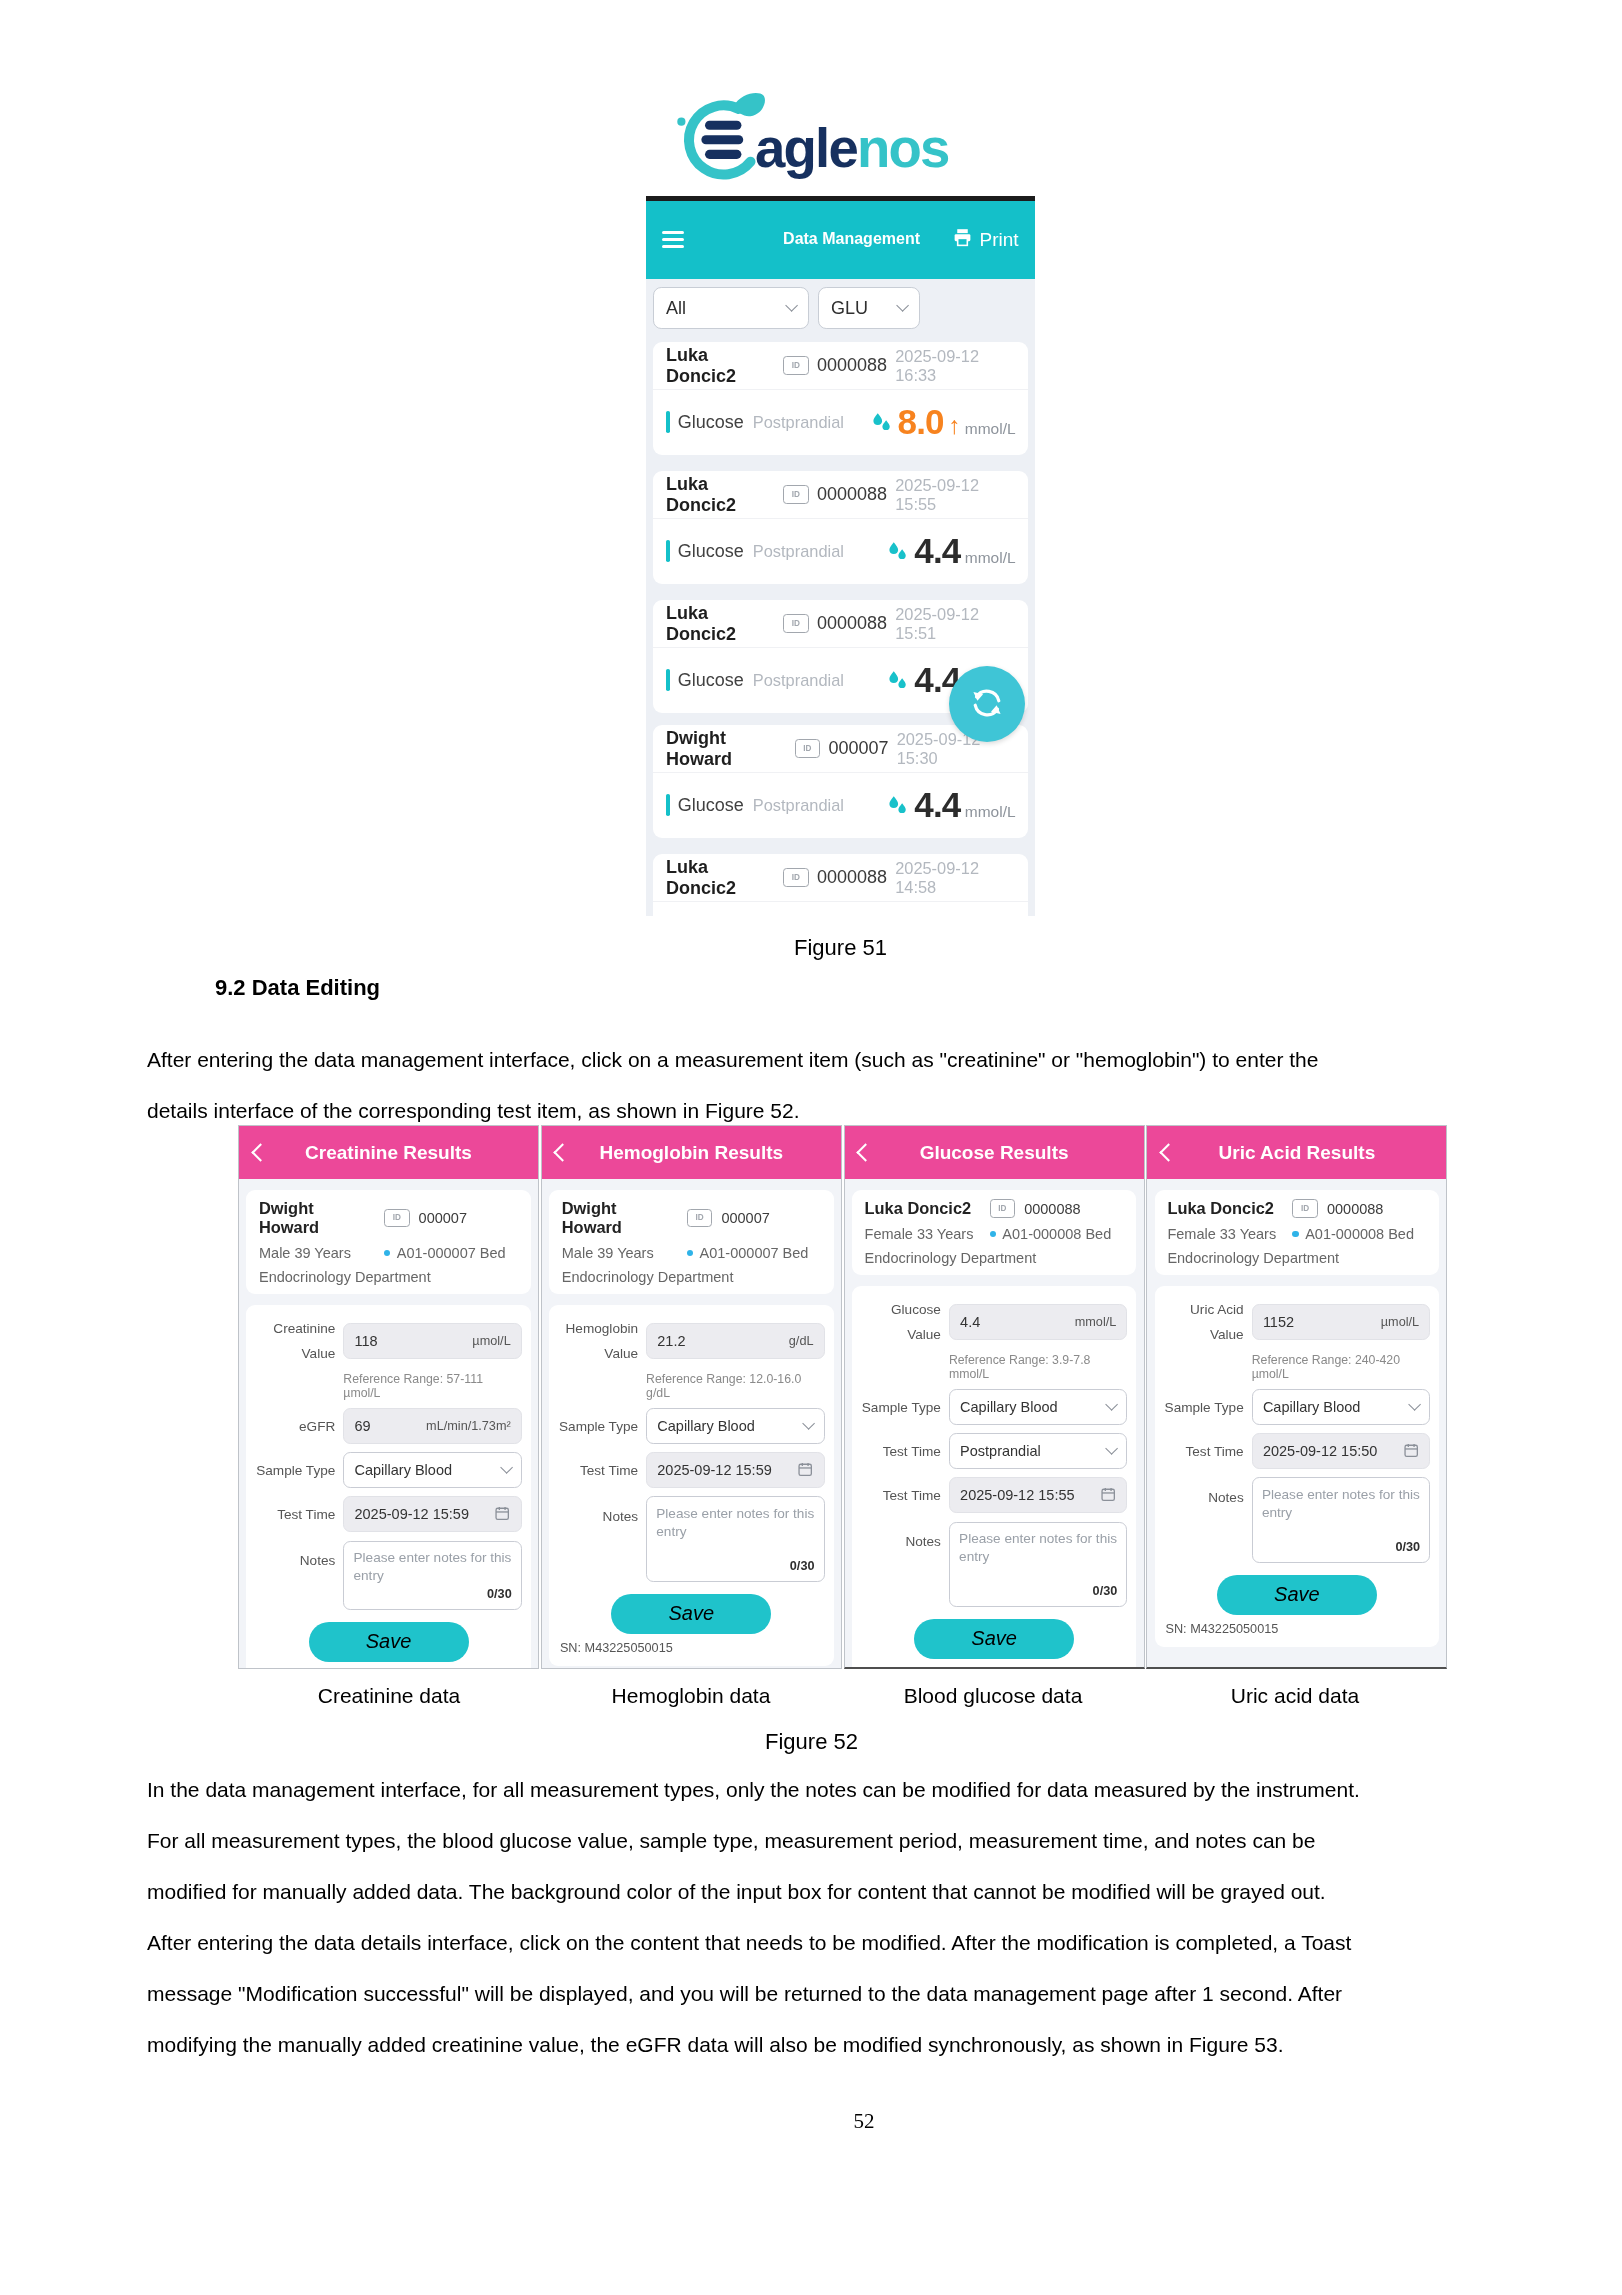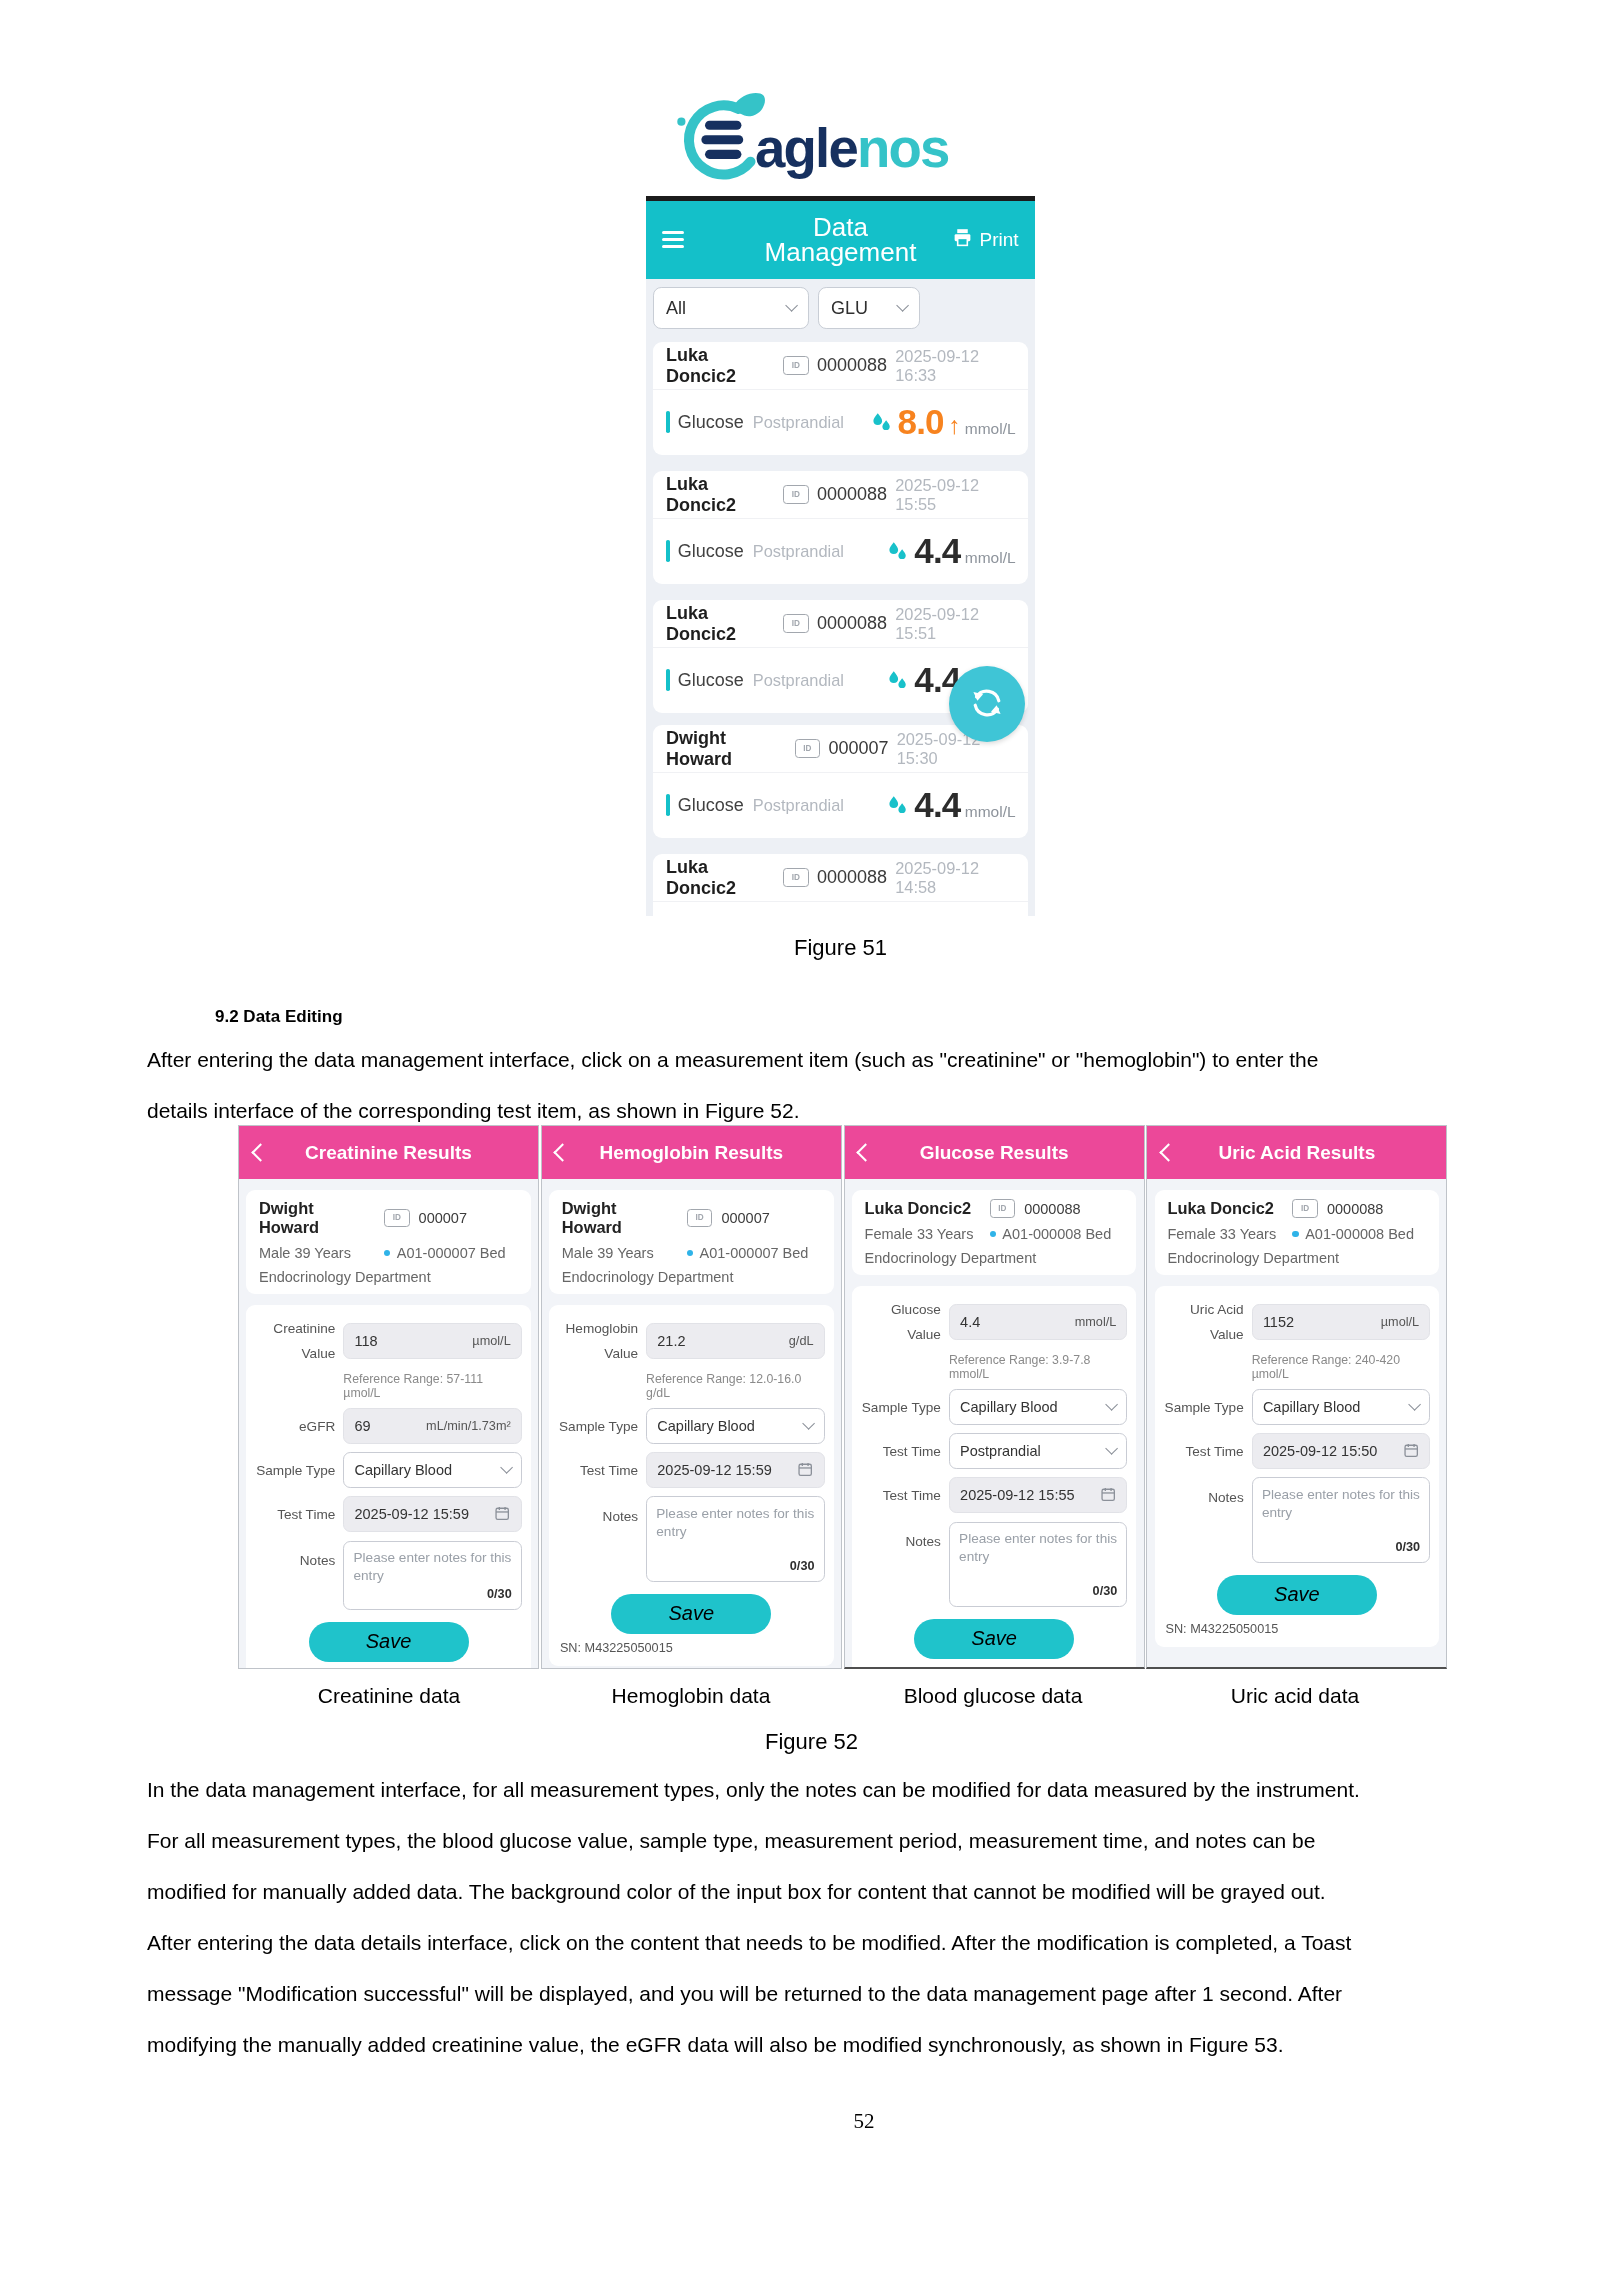--- a/index.html
+++ b/index.html
@@ -15,8 +15,8 @@
   .appbar{height:78px;background:#14c0c9;display:flex;align-items:center;padding:0 16.4px;color:#fff;position:relative;}
   .burger{display:flex;flex-direction:column;gap:4.5px;cursor:pointer;}
   .burger i{display:block;width:22px;height:2.7px;background:#fff;border-radius:1.8px;}
-  .appbar-title{position:absolute;left:50%;transform:translateX(-50%);width:159px;text-align:center;
-                font-size:26px;line-height:24.5px;font-weight:400;}
+  .appbar-title{position:absolute;left:50%;transform:translateX(-50%);width:159px;text-align:right;
+                font-size:16px;line-height:24.5px;font-weight:700;}
   .printbtn{margin-left:auto;display:flex;align-items:center;gap:7px;font-size:19px;}
   .filters{position:absolute;left:7.3px;top:91px;display:flex;gap:9px;}
   .select{background:#fff;border:0.9px solid #c8cdd5;border-radius:8.2px;height:42px;display:flex;align-items:center;

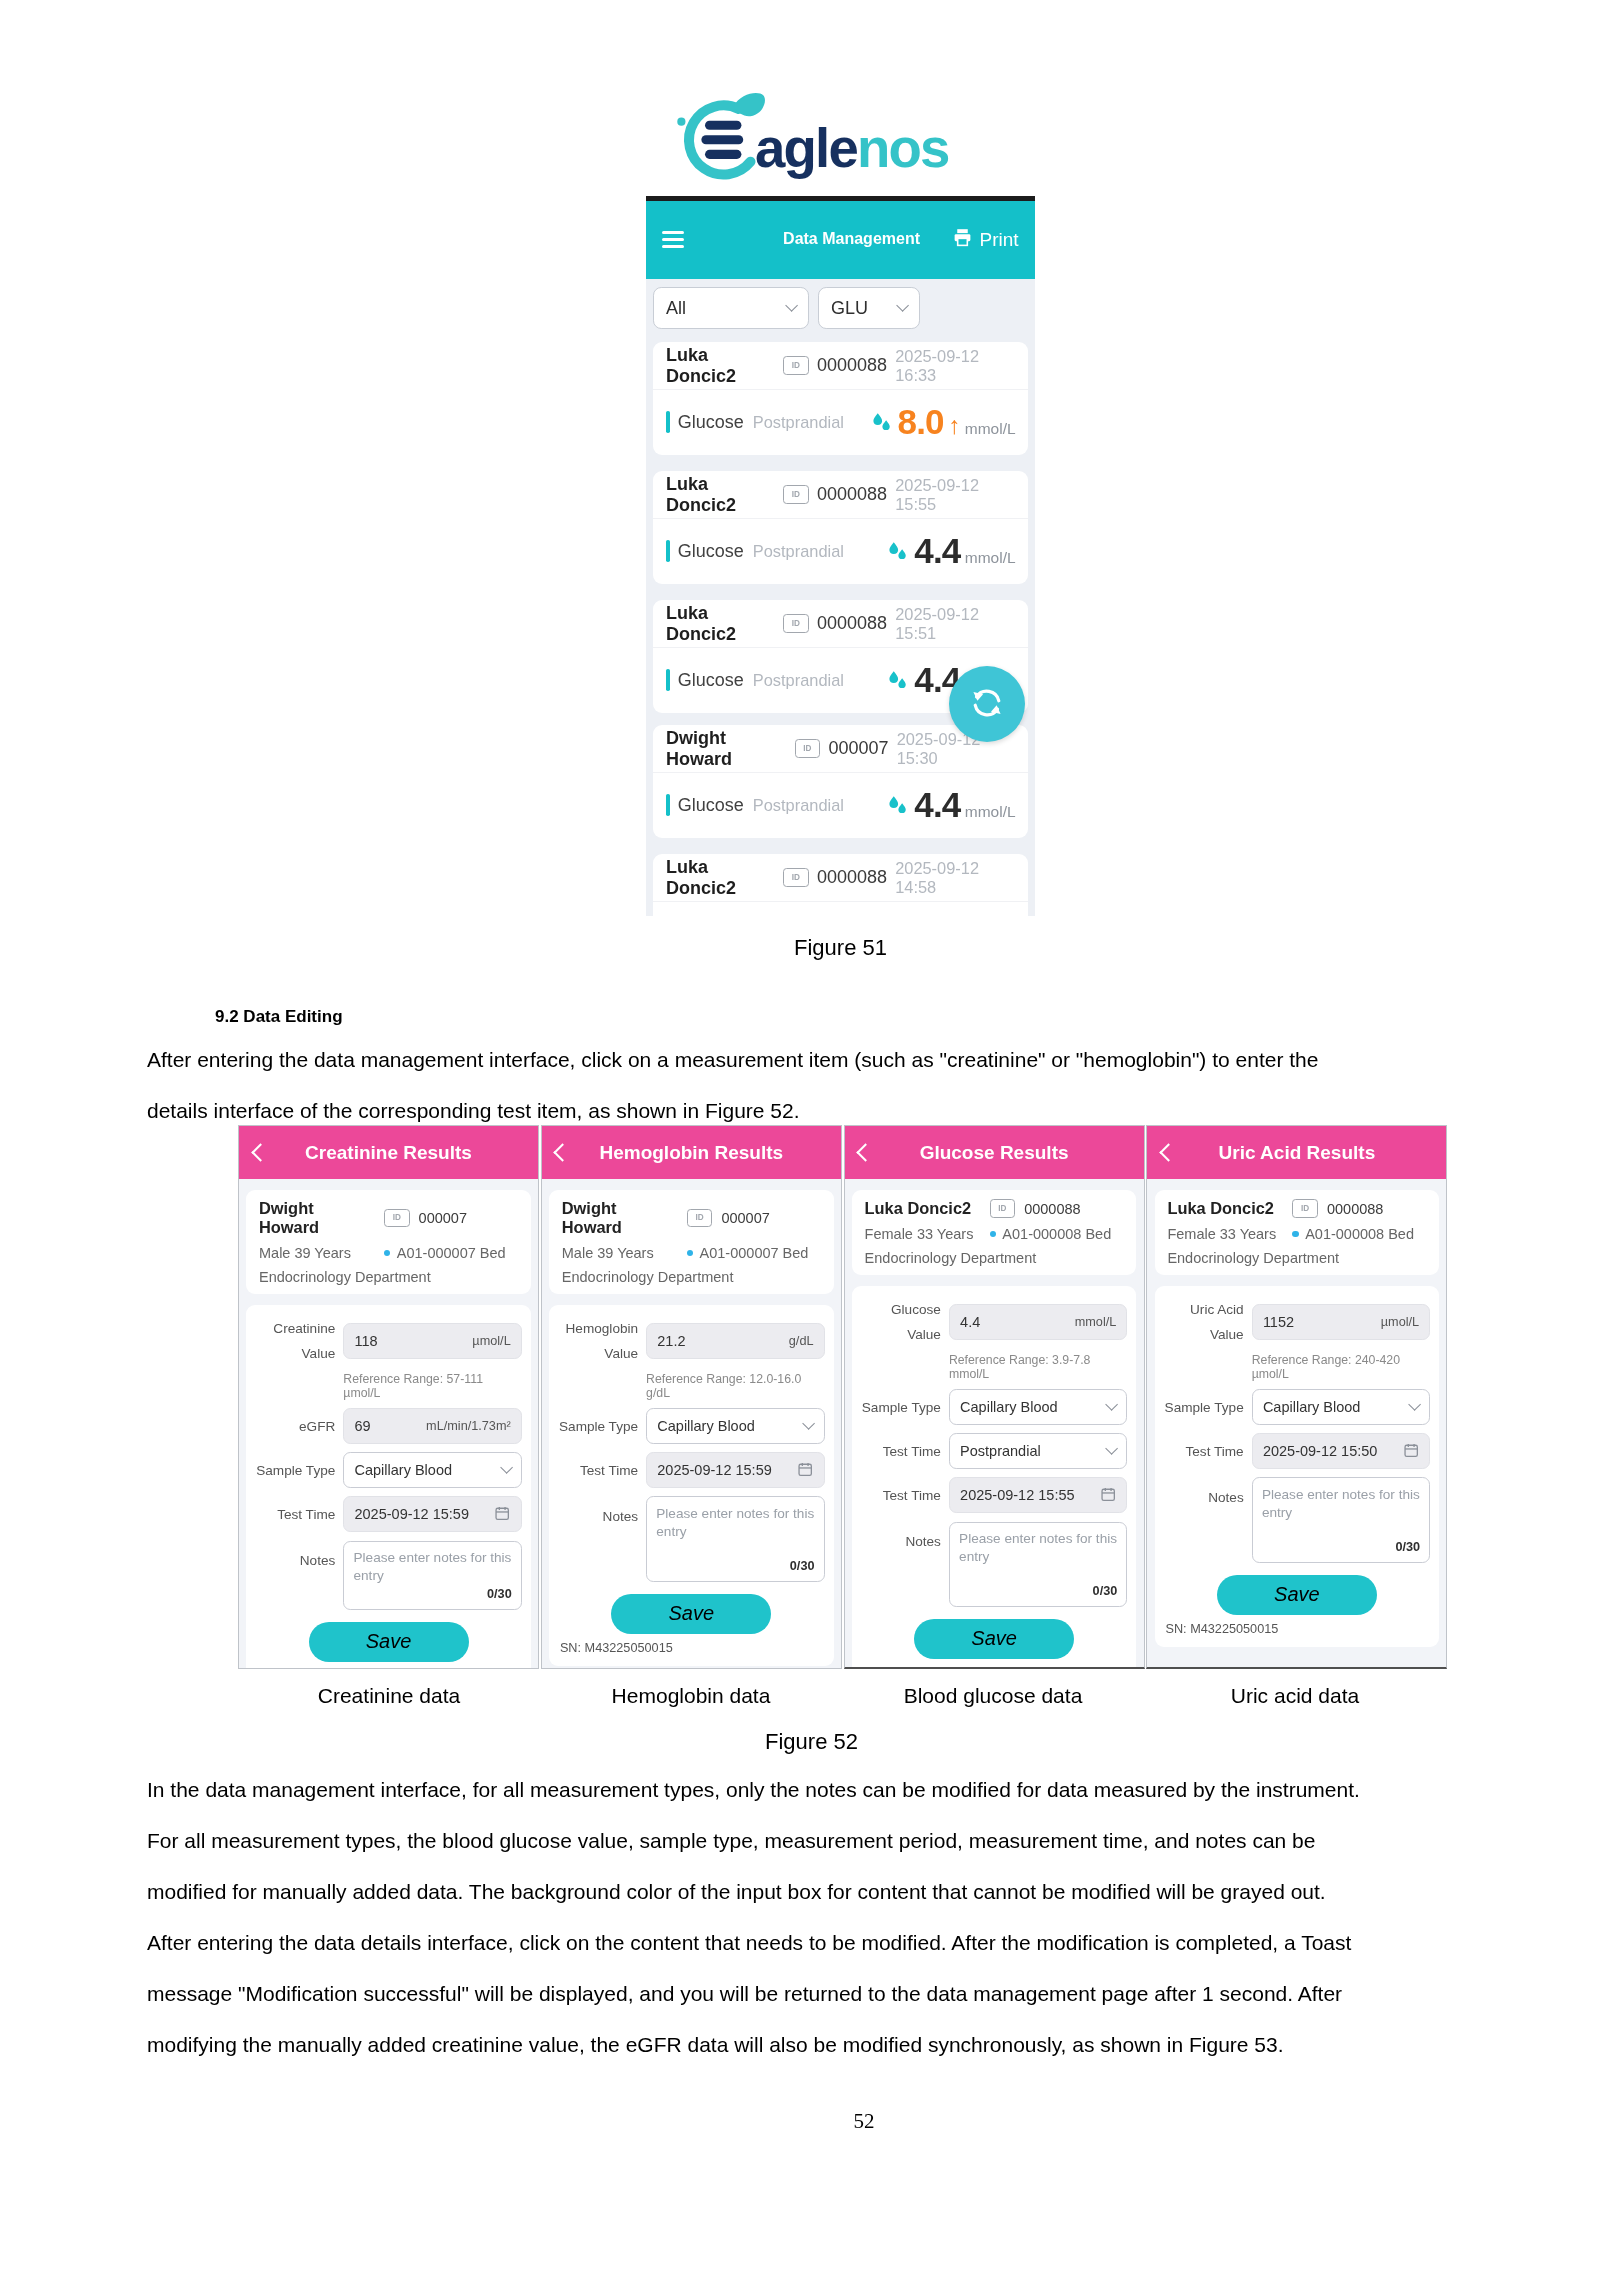--- a/index.html
+++ b/index.html
@@ -47,7 +47,7 @@
 
   
   .figcap{position:absolute;text-align:center;font-size:22px;color:#000;}
-  .h92{position:absolute;left:215px;top:975px;font-size:17px;font-weight:bold;margin-top:32px;}
+  .h92{position:absolute;left:215px;top:975px;font-size:22px;font-weight:bold;}
   .para{position:absolute;left:147px;}
   .para .ln{height:51px;display:flex;align-items:center;white-space:nowrap;font-size:21px;}
 

